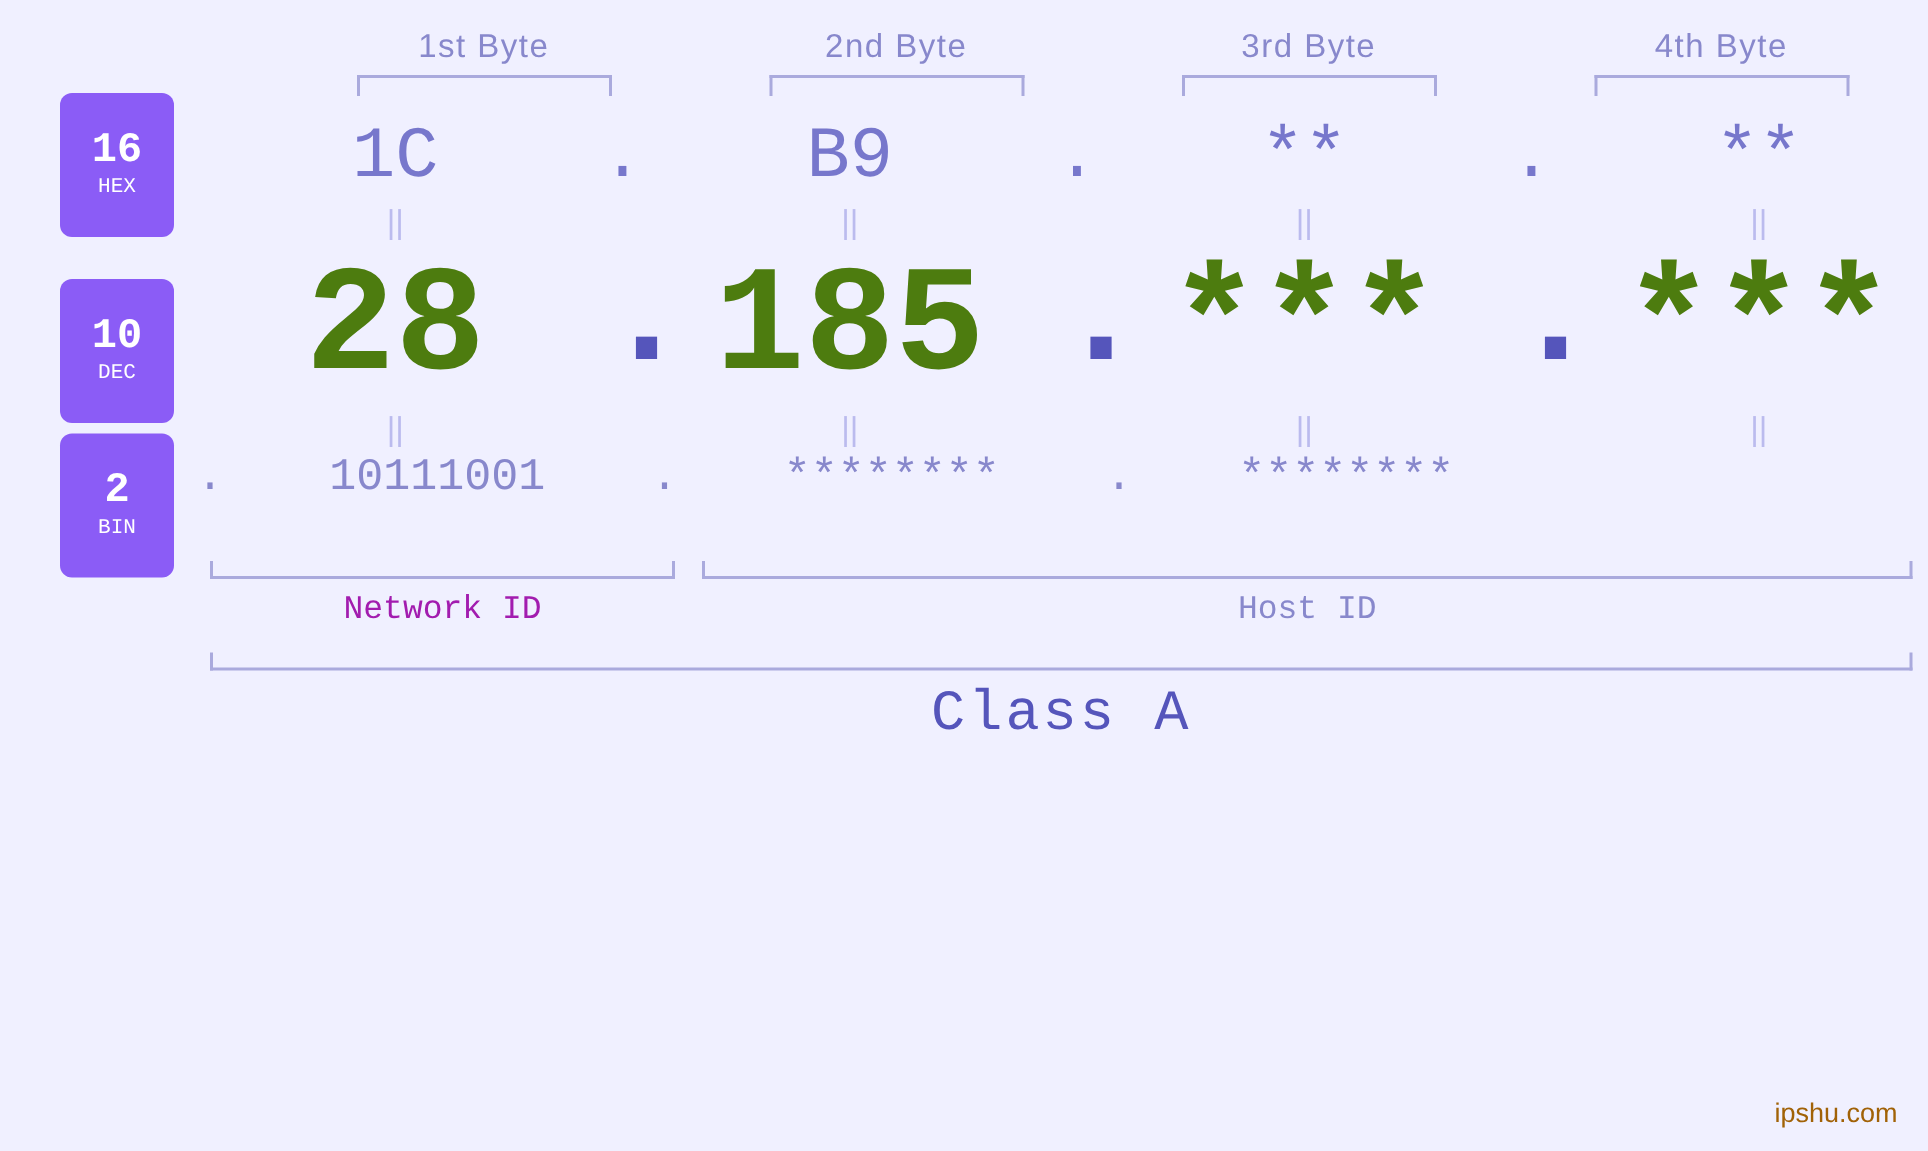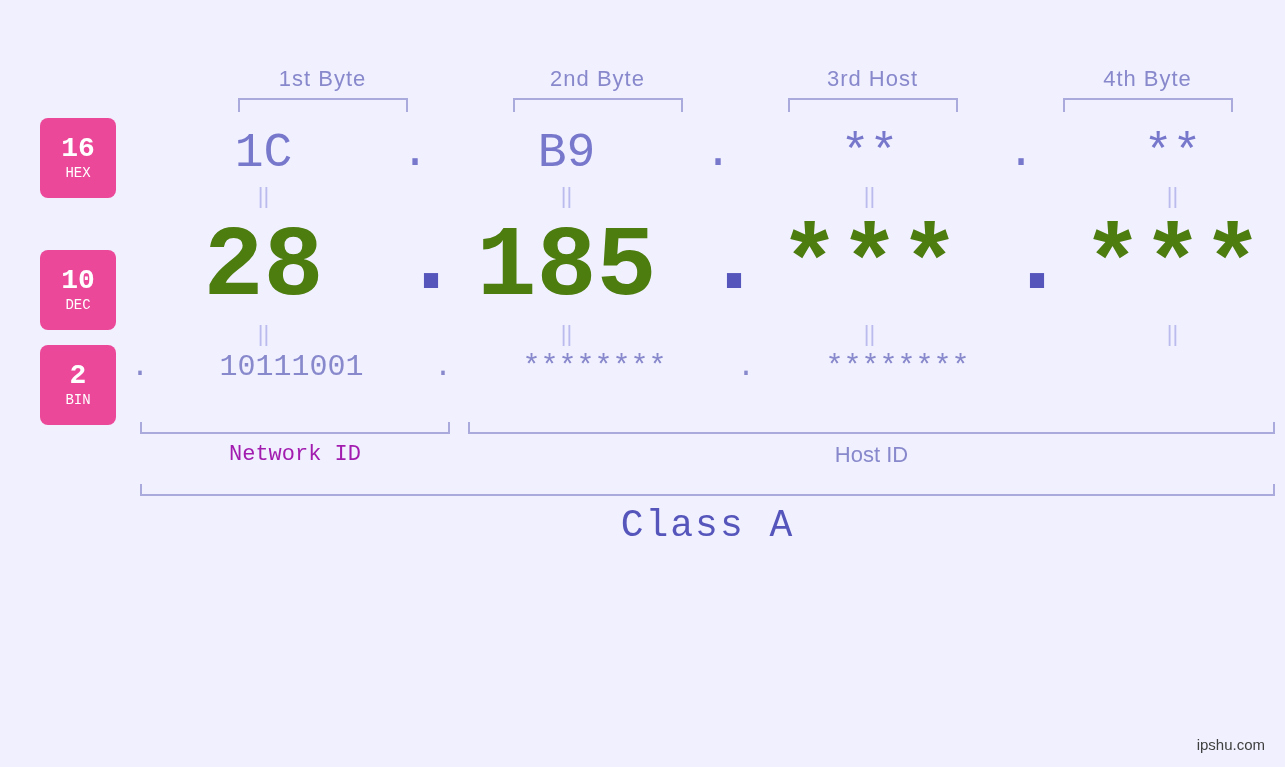--- a/index.html
+++ b/index.html
@@ -39,7 +39,6 @@
       font-size: 22px;
       font-family: Arial, sans-serif;
       letter-spacing: 1px;
-      margin-top: 48px;
     }
 
     

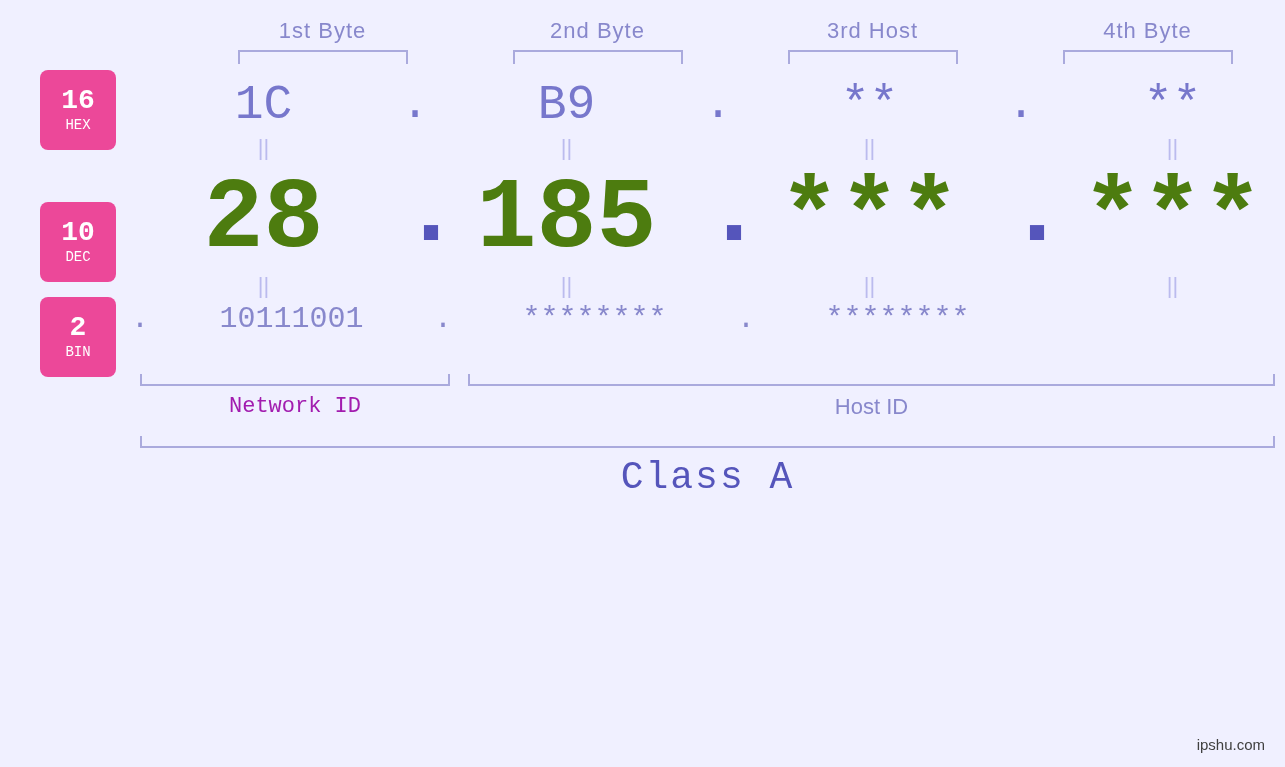--- a/index.html
+++ b/index.html
@@ -303,7 +303,7 @@
   <div class="byte-headers">
     <div class="byte-header">1st Byte</div>
     <div class="byte-header">2nd Byte</div>
-    <div class="byte-header">3rd Host</div>
+    <div class="byte-header">3rd Byte</div>
     <div class="byte-header">4th Byte</div>
   </div>
 

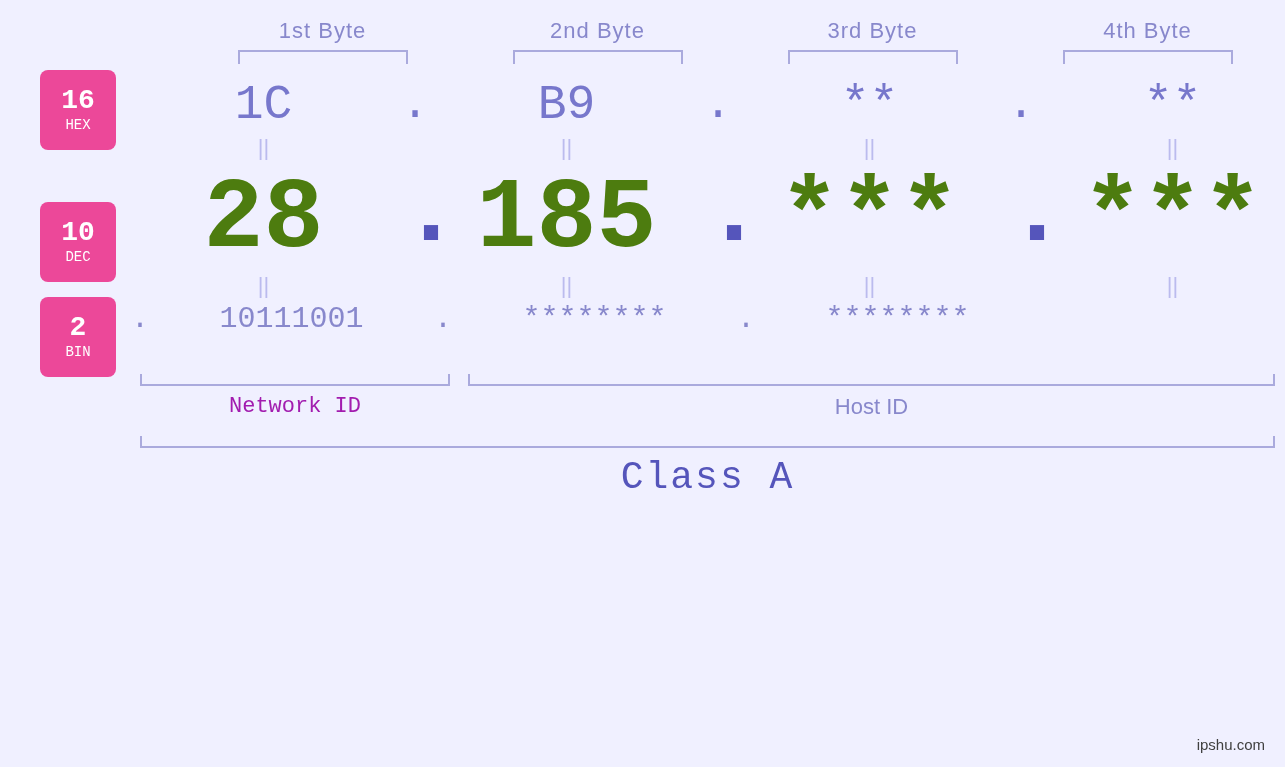--- a/index.html
+++ b/index.html
@@ -66,8 +66,8 @@
 
     .badge {
       width: 76px;
-      height: 80px;
-      background: #ec4899;
+      height: 96px;
+      background: #8b5cf6;
       border-radius: 8px;
       display: flex;
       flex-direction: column;

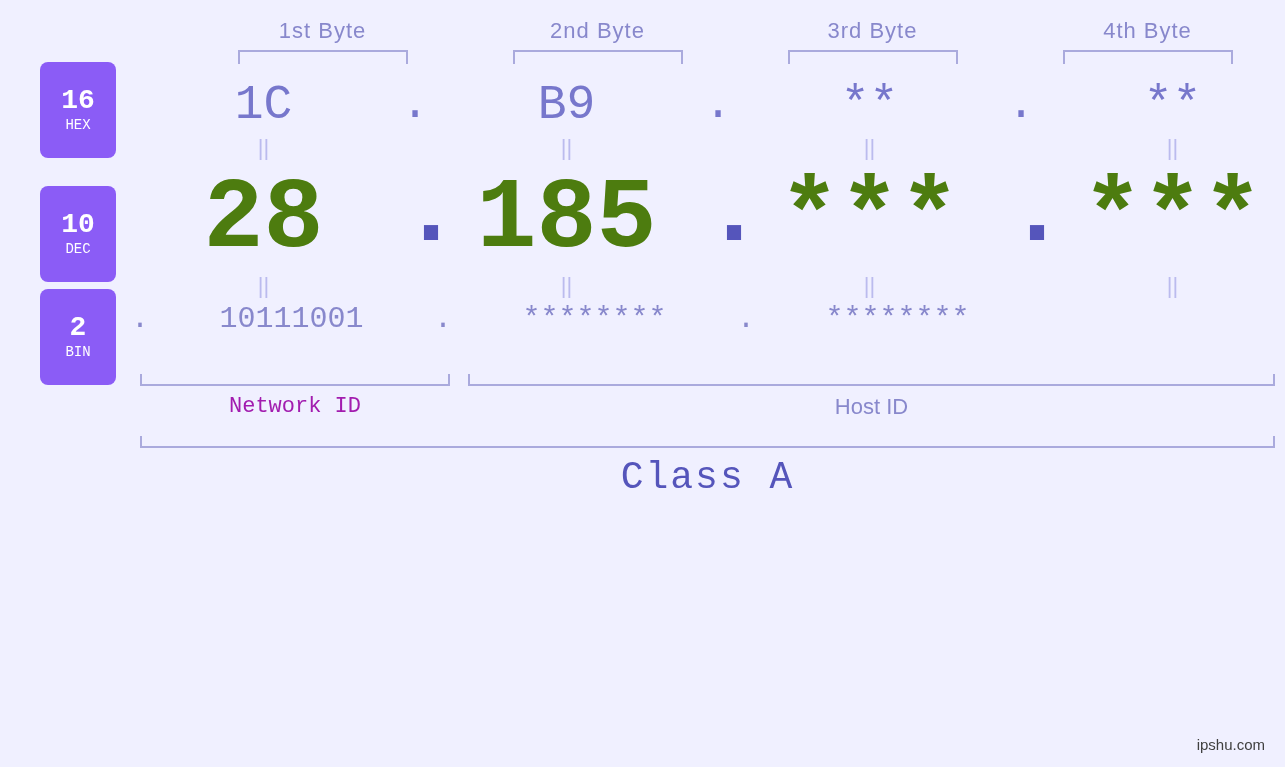--- a/index.html
+++ b/index.html
@@ -163,7 +163,7 @@
       text-align: center;
       color: #8888cc;
       font-size: 22px;
-      font-family: Liberation Sans, sans-serif;
+      font-family: Liberation Mono, monospace;
       margin-left: 18px;
       margin-right: 10px;
     }

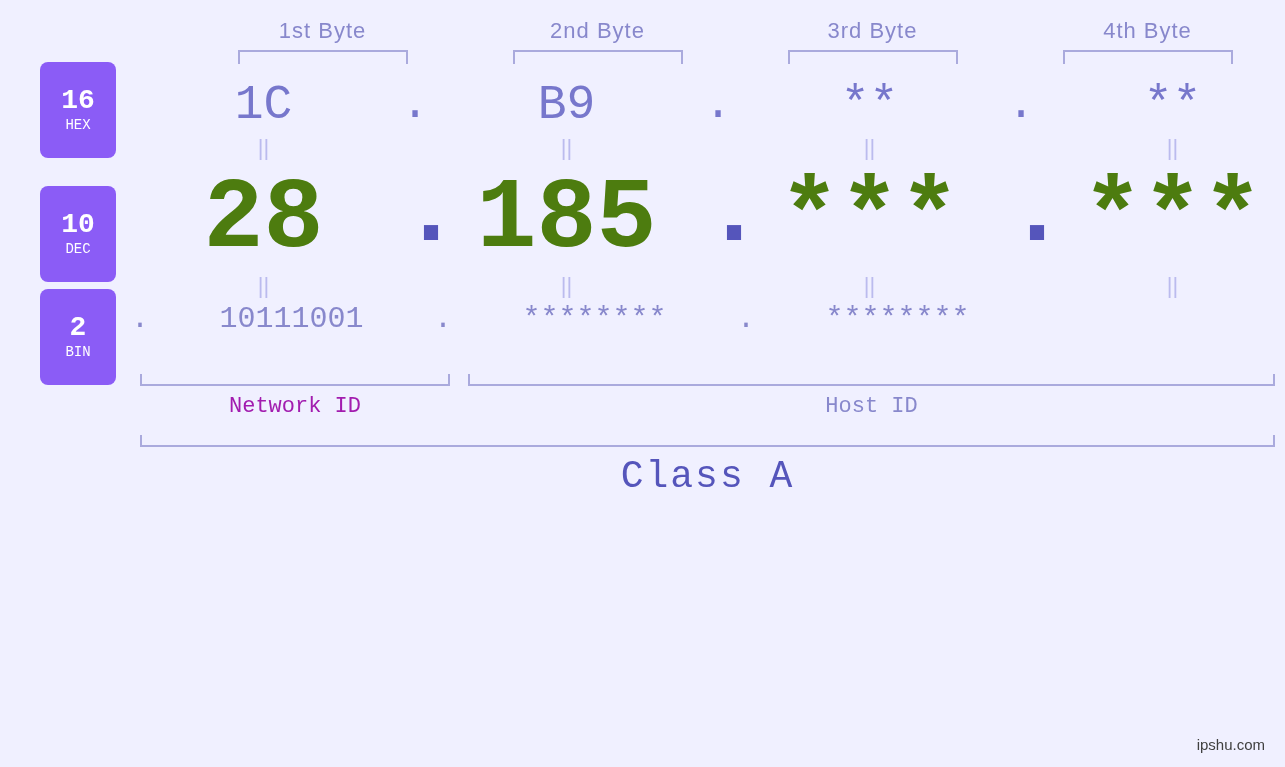--- a/index.html
+++ b/index.html
@@ -202,8 +202,8 @@
       position: absolute;
       bottom: 14px;
       right: 20px;
-      color: #404040;
-      font-size: 15px;
+      color: #a16207;
+      font-size: 18px;
       font-family: Arial, sans-serif;
     }
 

